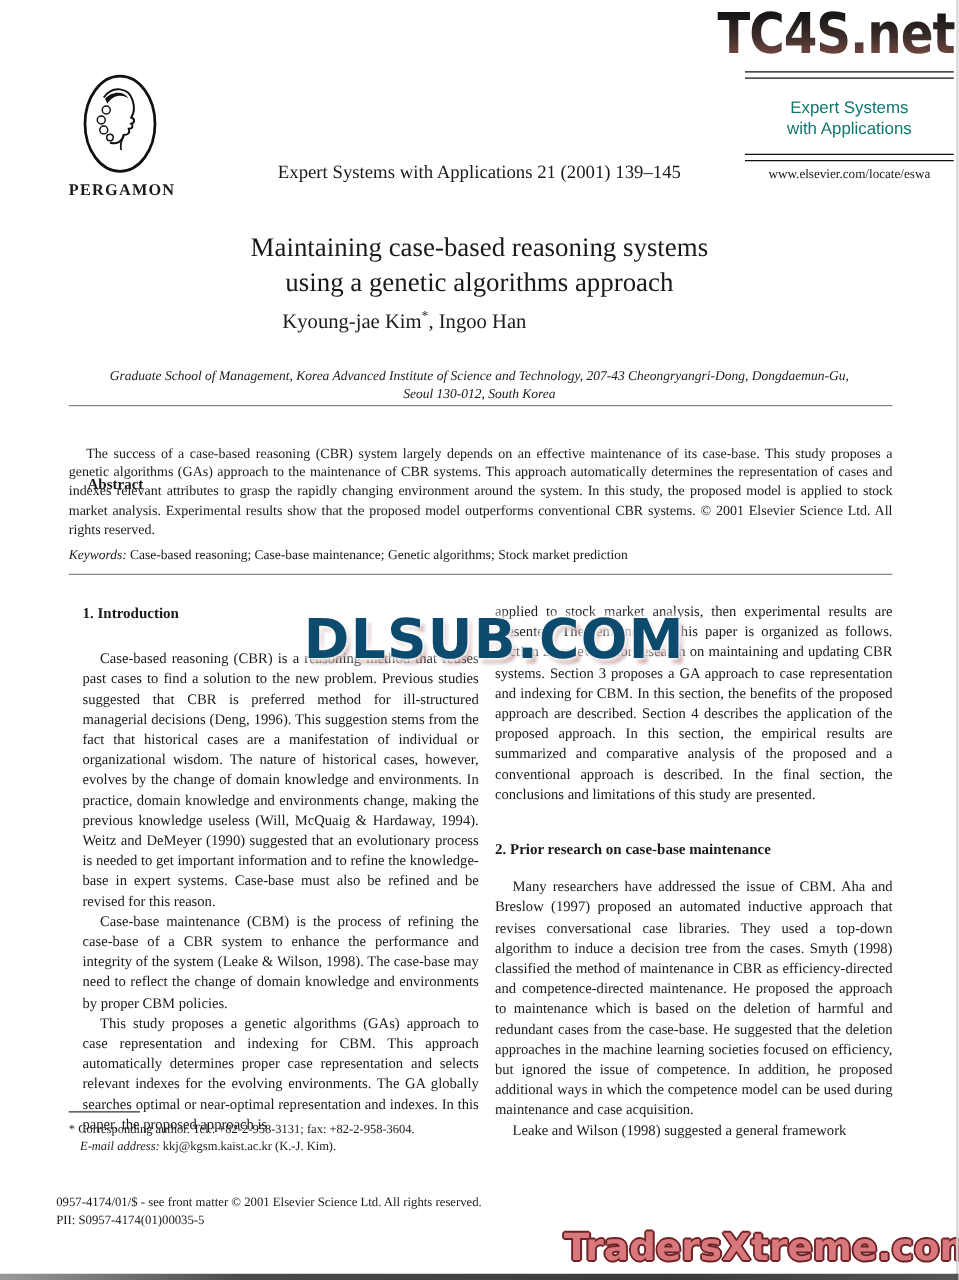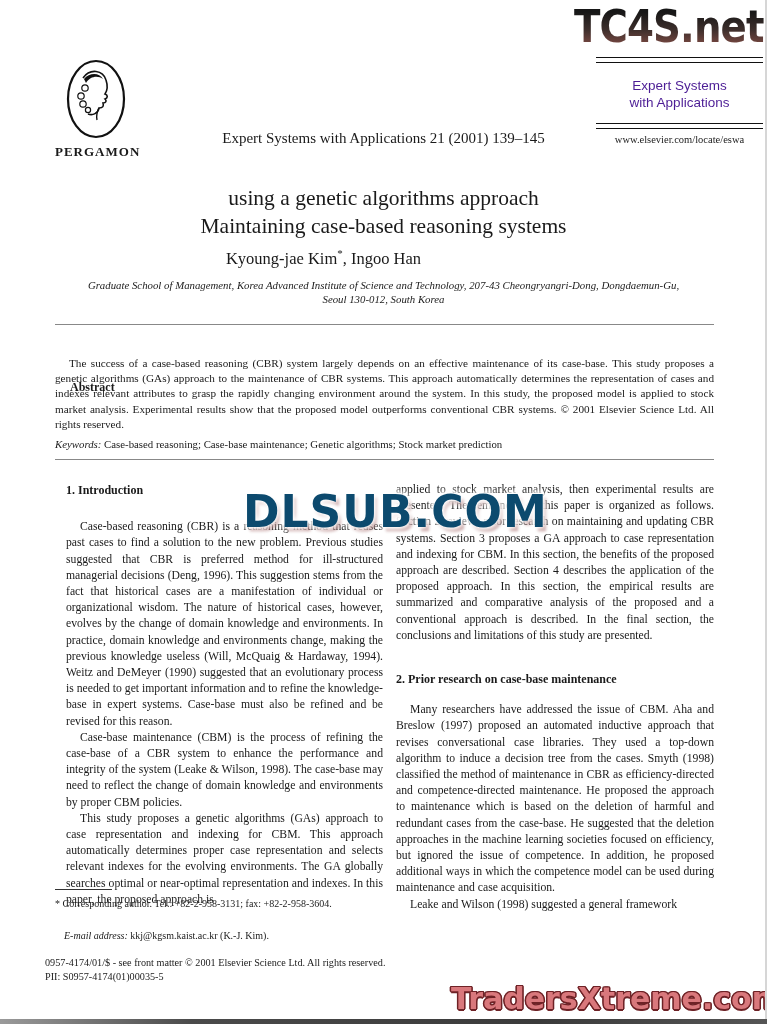--- a/index.html
+++ b/index.html
@@ -15,7 +15,7 @@
   .citation { position:absolute; left:0; top:130px; width:767px; text-align:center; font-size:15px; }
   .journal-block { position:absolute; left:596px; top:57px; width:167px; text-align:center; }
   .double-rule { height:4px; border-top:1.5px solid #111; border-bottom:1.5px solid #111; }
-  .journal-name { font-family:"Liberation Sans", sans-serif; font-size:13.5px; line-height:17px; color:#4c1d95; padding:14px 0 12px 0; }
+  .journal-name { font-family:"Liberation Sans", sans-serif; font-size:13.5px; line-height:17px; color:#0f766e; padding:14px 0 12px 0; }
   .journal-url { font-size:10.5px; padding-top:5px; }
   
   .title { position:absolute; left:0; top:184px; width:767px; text-align:center; font-size:21.5px; line-height:28px; }

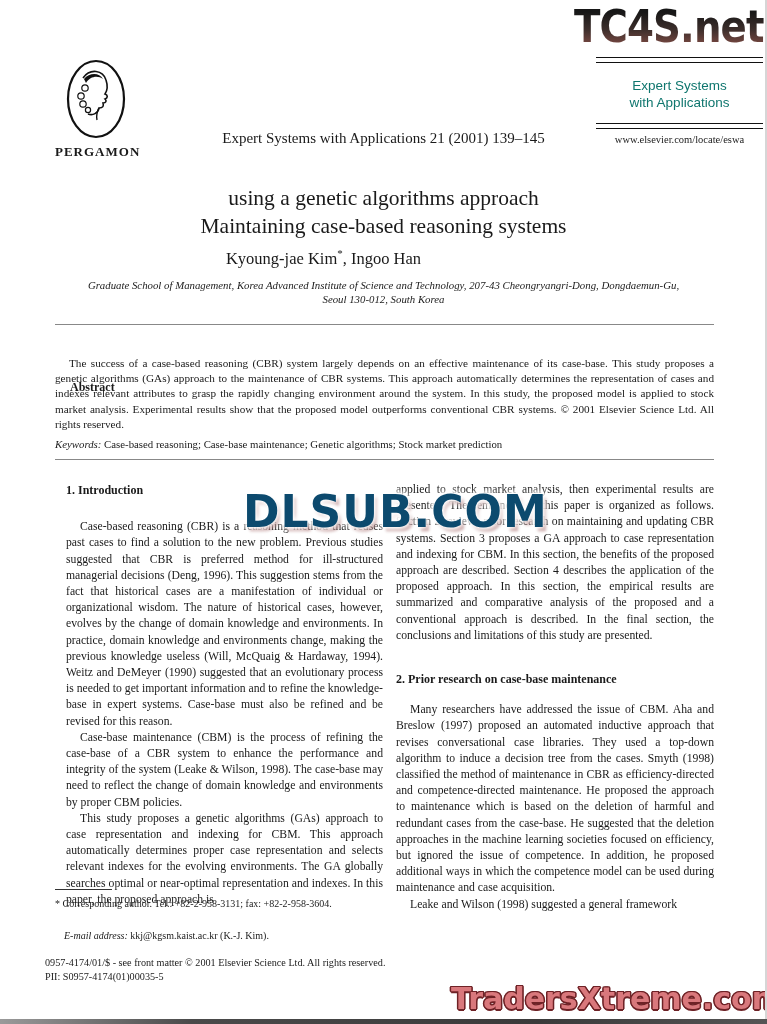--- a/index.html
+++ b/index.html
@@ -115,8 +115,8 @@
   </div>
 
   <div class="title">
+    <div>Maintaining case-based reasoning systems</div>
     <div>using a genetic algorithms approach</div>
-    <div>Maintaining case-based reasoning systems</div>
   </div>
 
   <div class="authors"><span>Kyoung-jae Kim</span><sup>*</sup><span>, Ingoo Han</span></div>

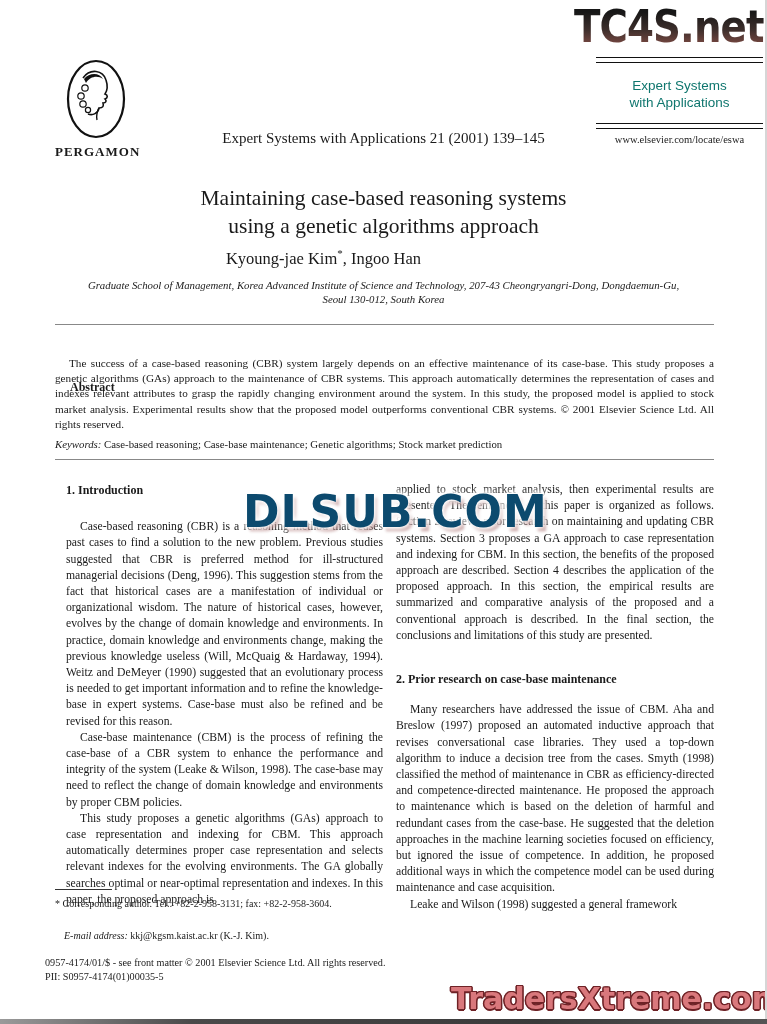--- a/index.html
+++ b/index.html
@@ -21,7 +21,7 @@
   .title { position:absolute; left:0; top:184px; width:767px; text-align:center; font-size:21.5px; line-height:28px; }
   .authors { position:absolute; left:0; top:247px; width:647px; text-align:center; font-size:16.5px; }
   .authors sup { font-size:11px; }
-  .affiliation { position:absolute; left:0; top:278px; width:767px; text-align:center; font-style:italic; font-size:10.8px; line-height:14px; }
+  .affiliation { position:absolute; left:0; top:294px; width:767px; text-align:center; font-style:italic; font-size:10.8px; line-height:14px; }
   .rule { position:absolute; left:55px; width:659px; height:1px; background:#888; }
   
   .abstract-head { position:absolute; left:70px; top:336px; font-size:12px; font-weight:bold;margin-top:44px; }

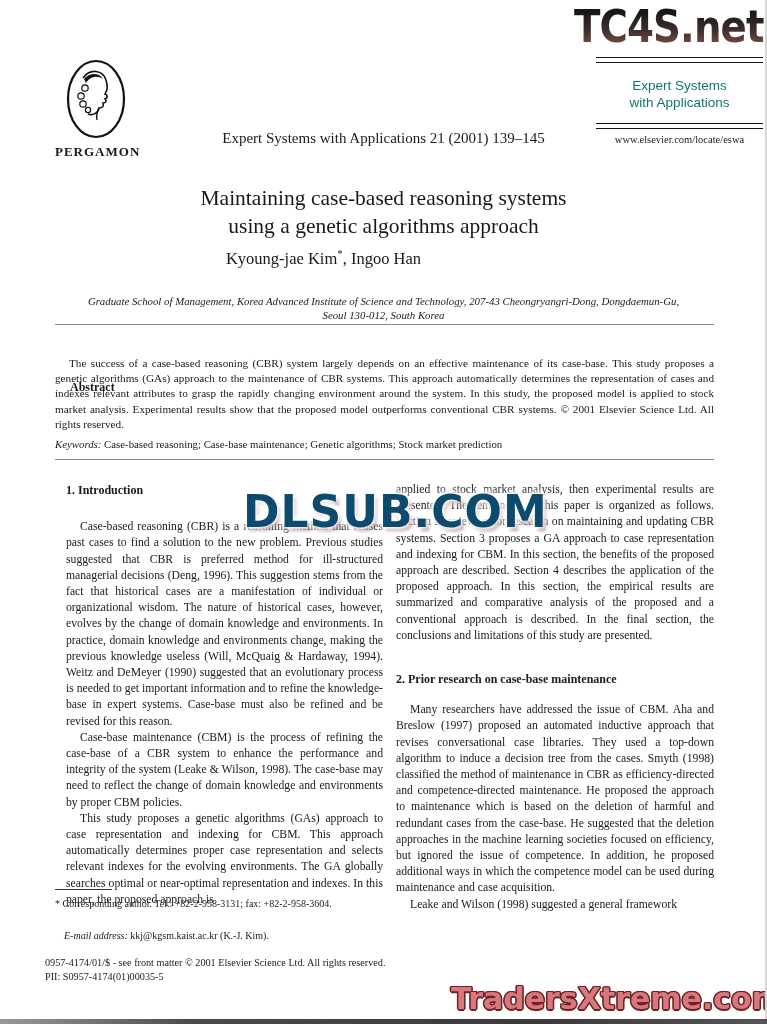--- a/index.html
+++ b/index.html
@@ -41,7 +41,7 @@
   
   .footnote { position:absolute; left:55px; top:889px; width:330px; font-size:10px; line-height:13.5px; }
   .footnote-rule { width:57px; height:1px; background:#333; margin-bottom:7px; }
-  .footnote .fn-line2 { padding-left:9px;margin-top:18px; }
+  .footnote .fn-line2 { padding-left:9px; }
   .fn-italic { font-style:italic; }
   .footer { position:absolute; left:45px; top:956px; width:420px; font-size:10.2px; line-height:14px; }
   

